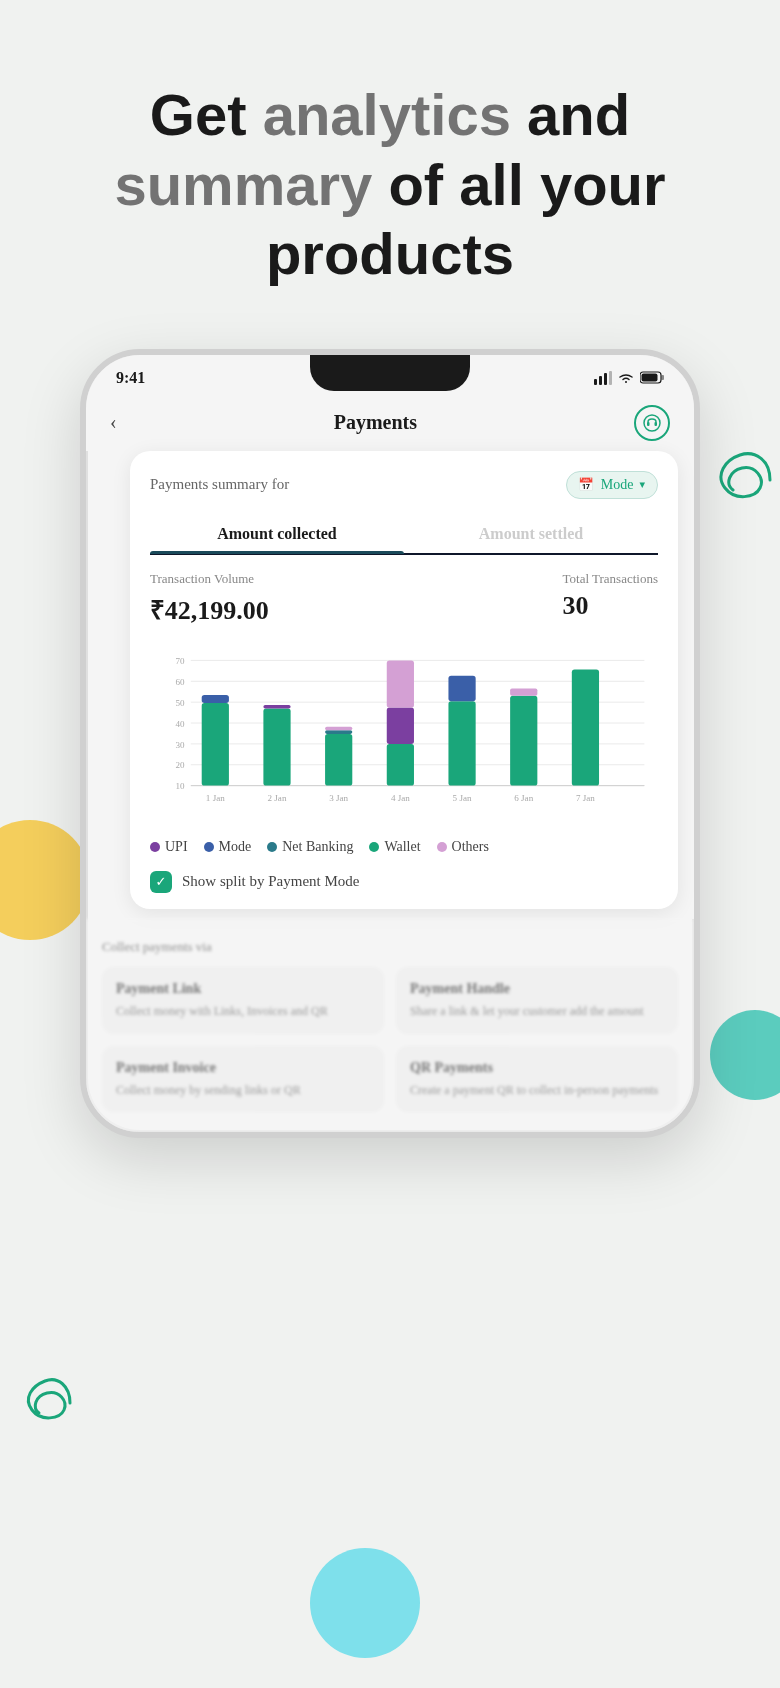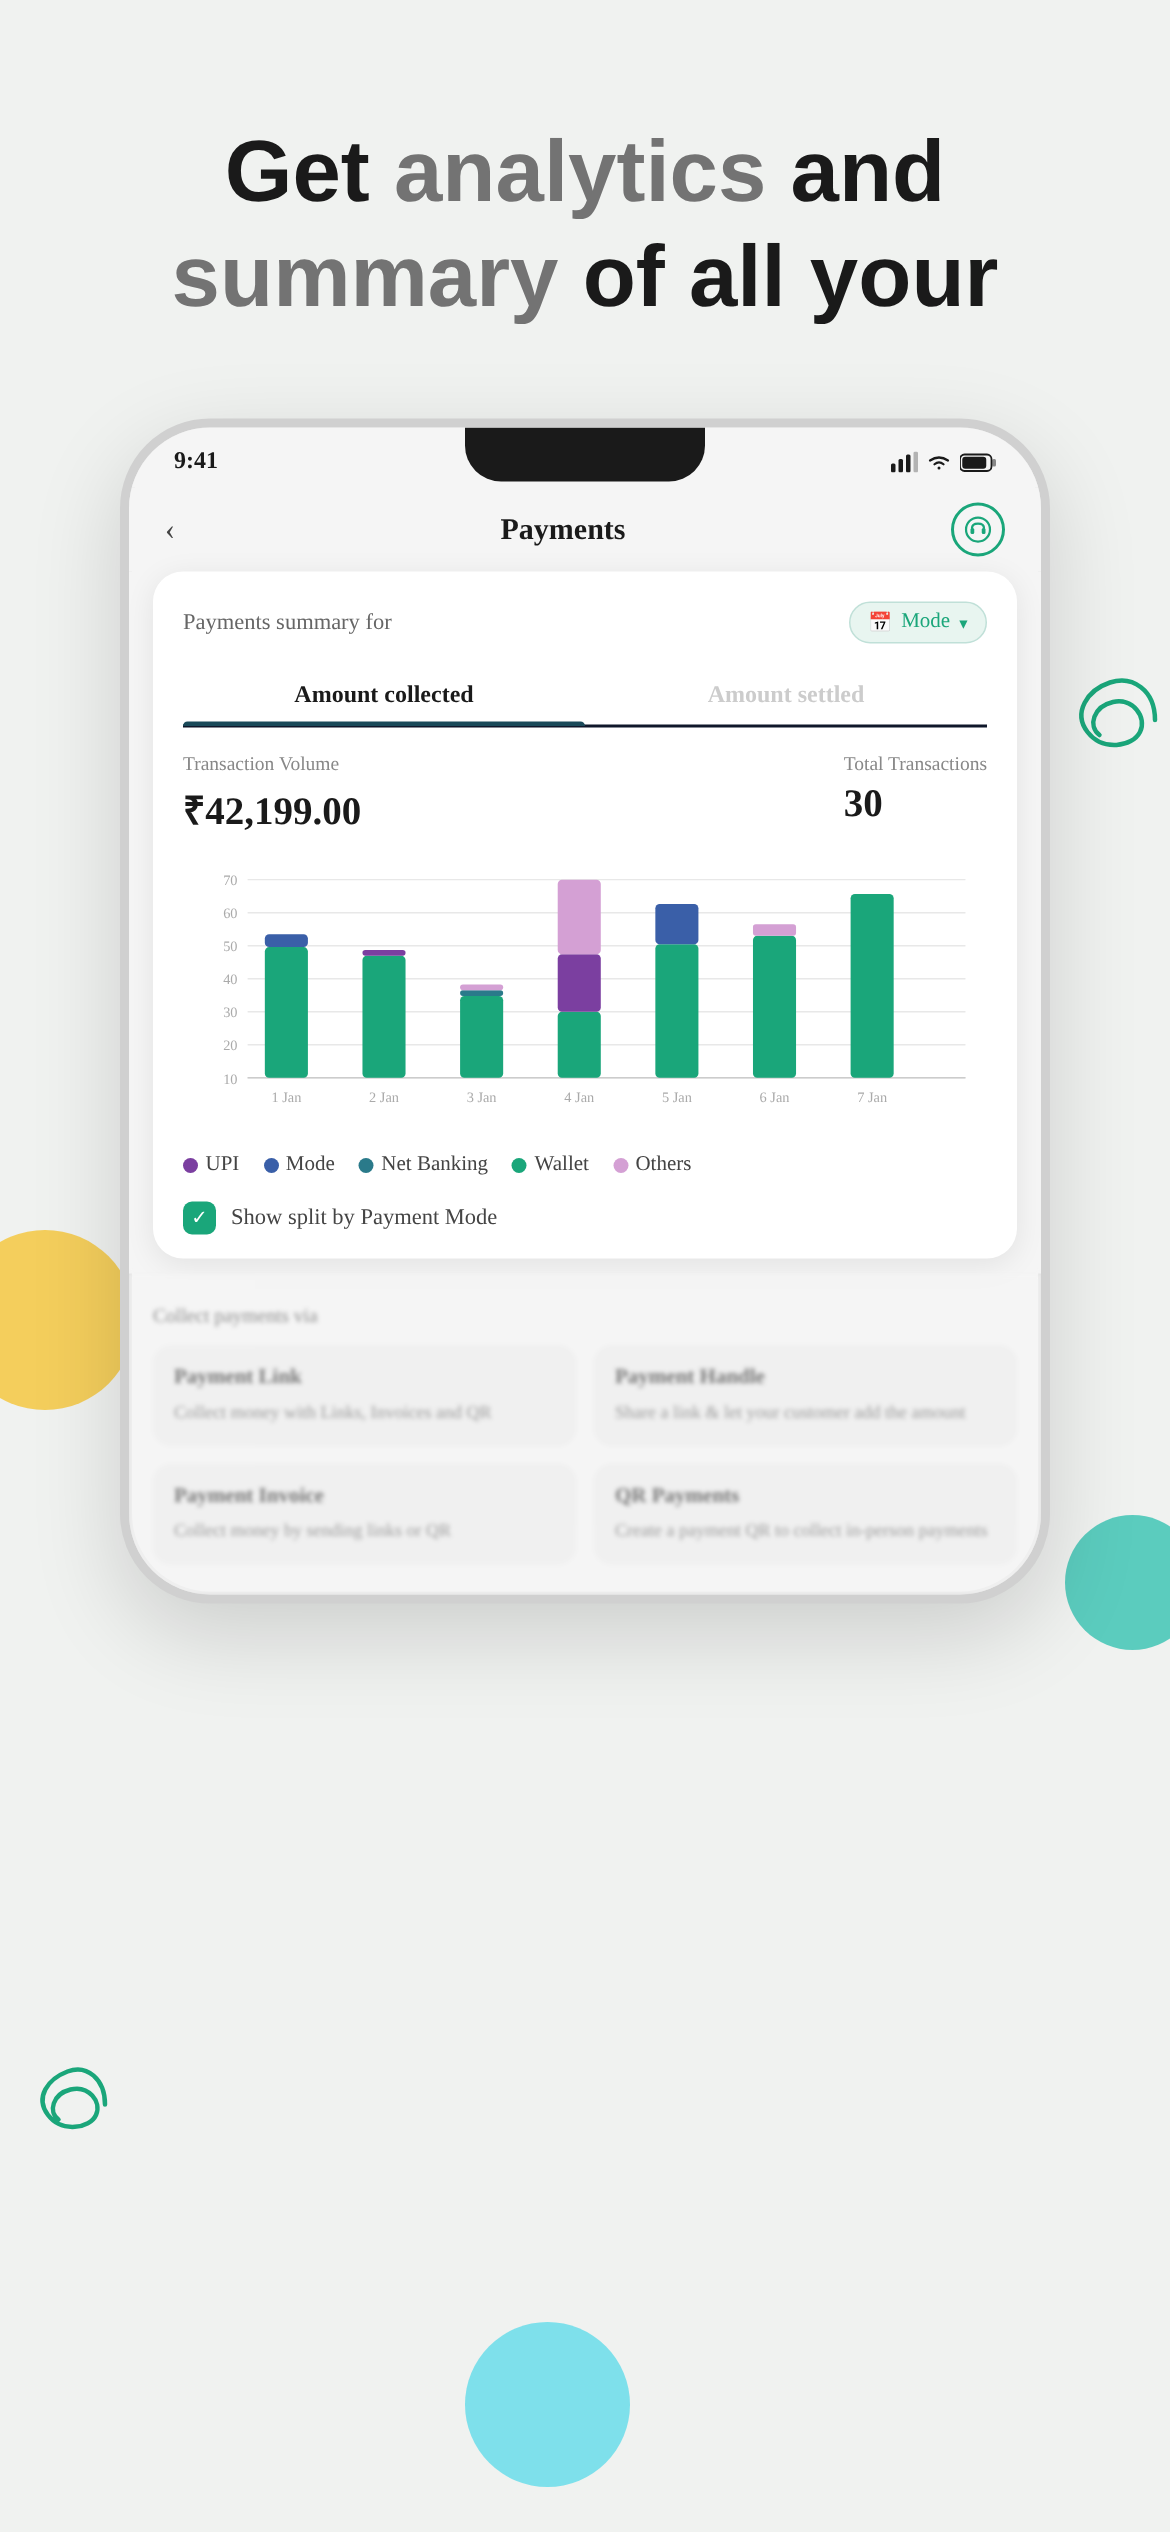--- a/index.html
+++ b/index.html
@@ -377,6 +377,7 @@
   <h1 class="hero-title">
     Get <span class="highlight">analytics</span> and<br>
     <span class="highlight">summary</span> of all your<br>
+    <span>products</span>
   </h1>
 </section>
 

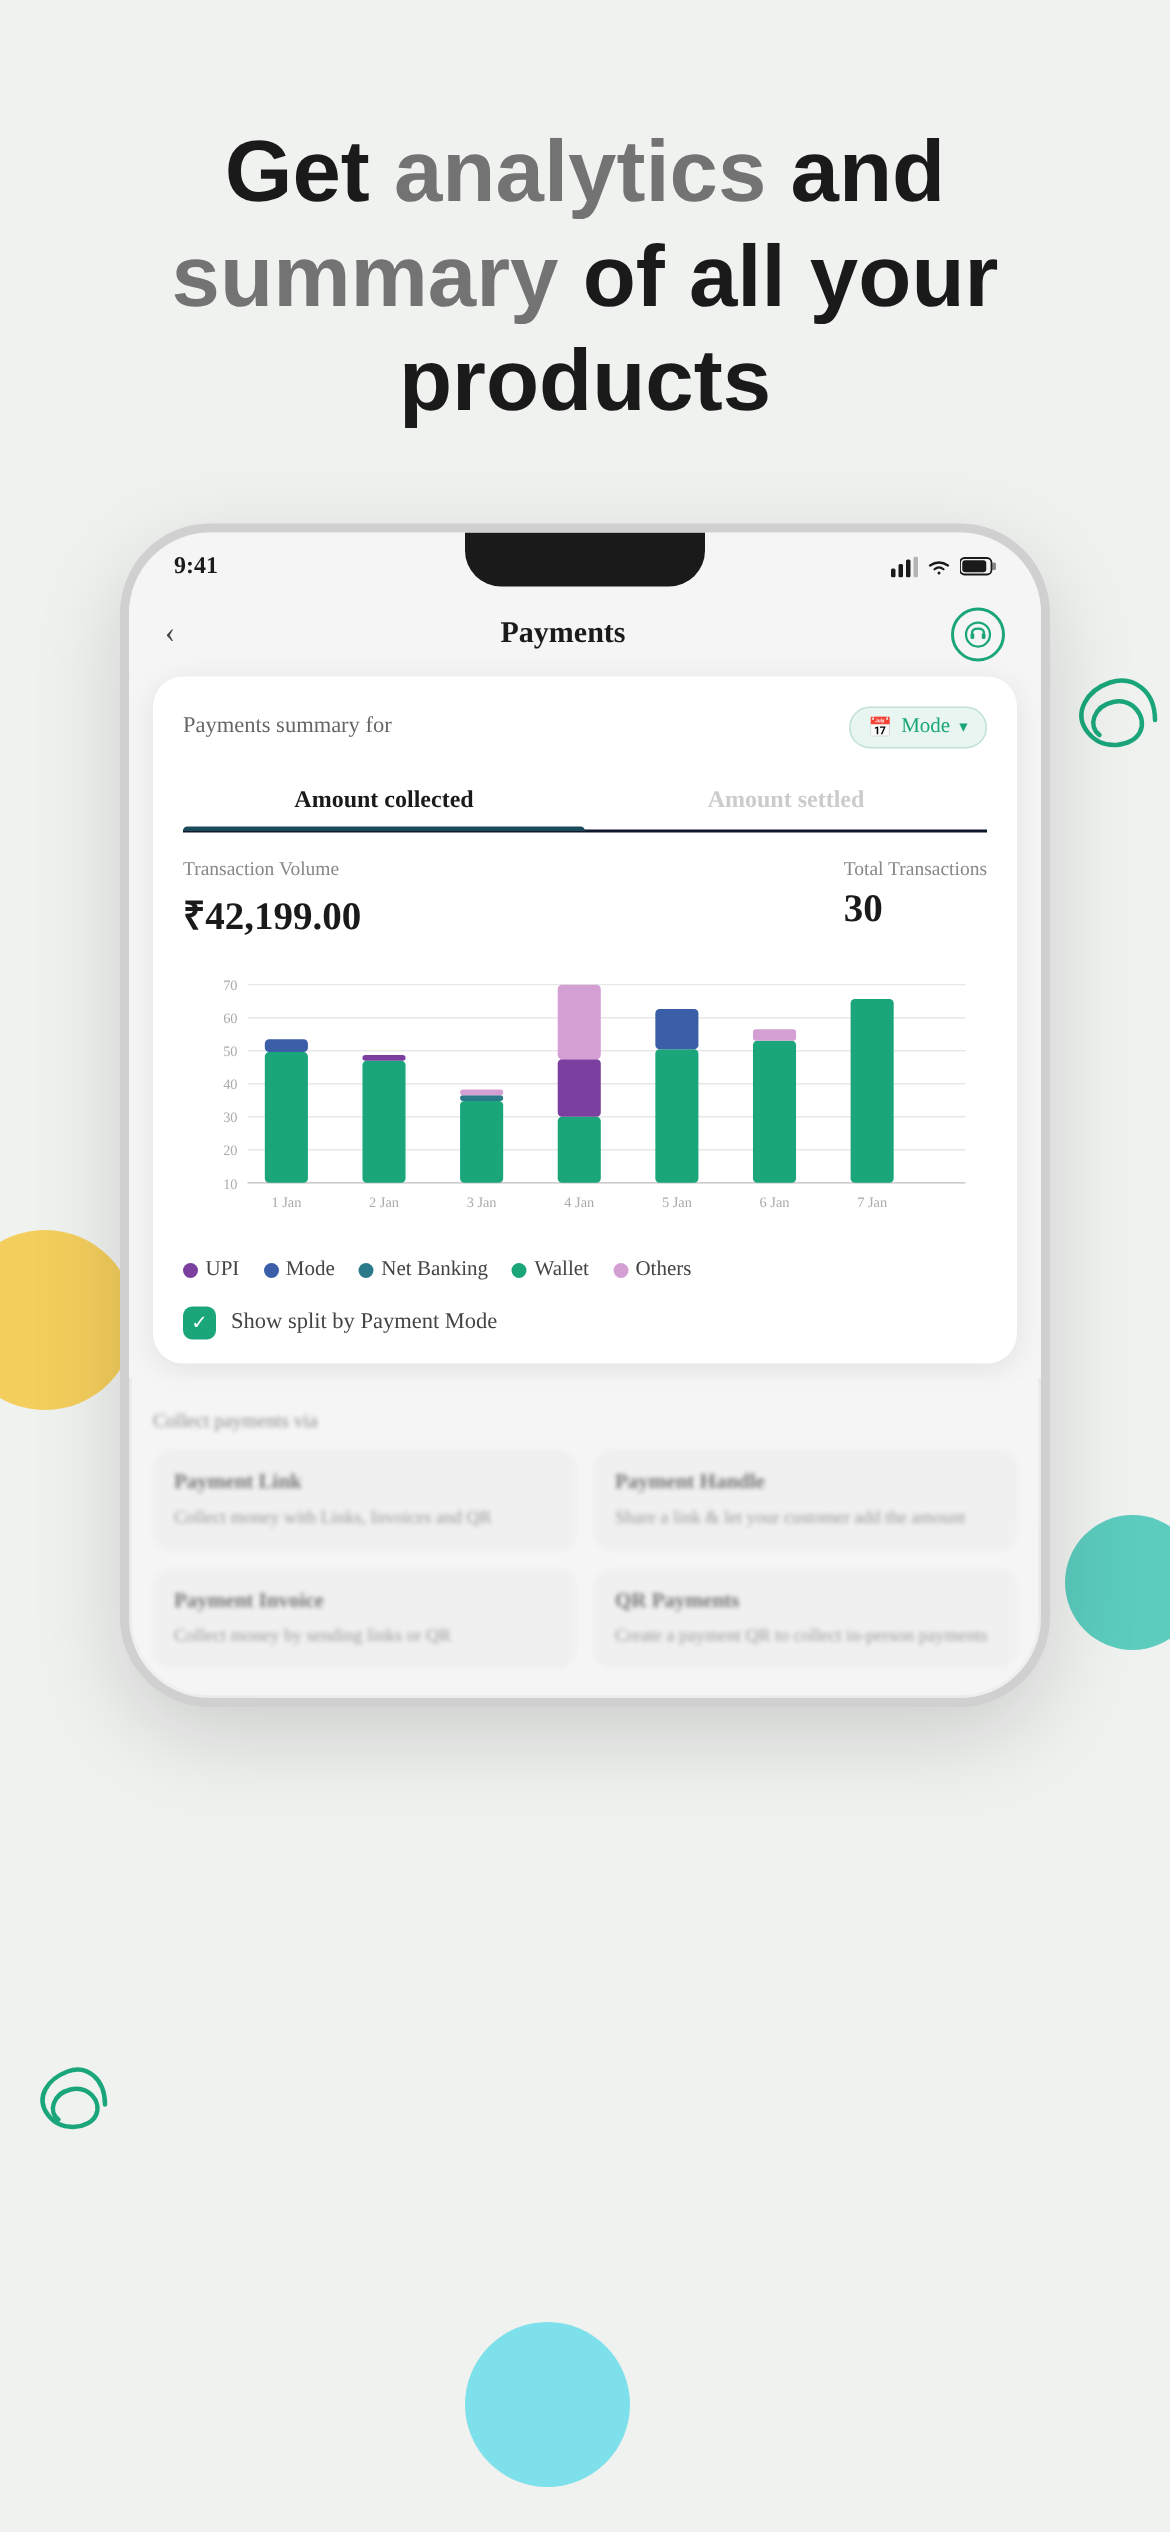--- a/index.html
+++ b/index.html
@@ -169,6 +169,7 @@
     .card-area {
       background: #f5f5f5;
       padding: 0 16px 10px;
+      margin-left: 28px;
     }
 
     

